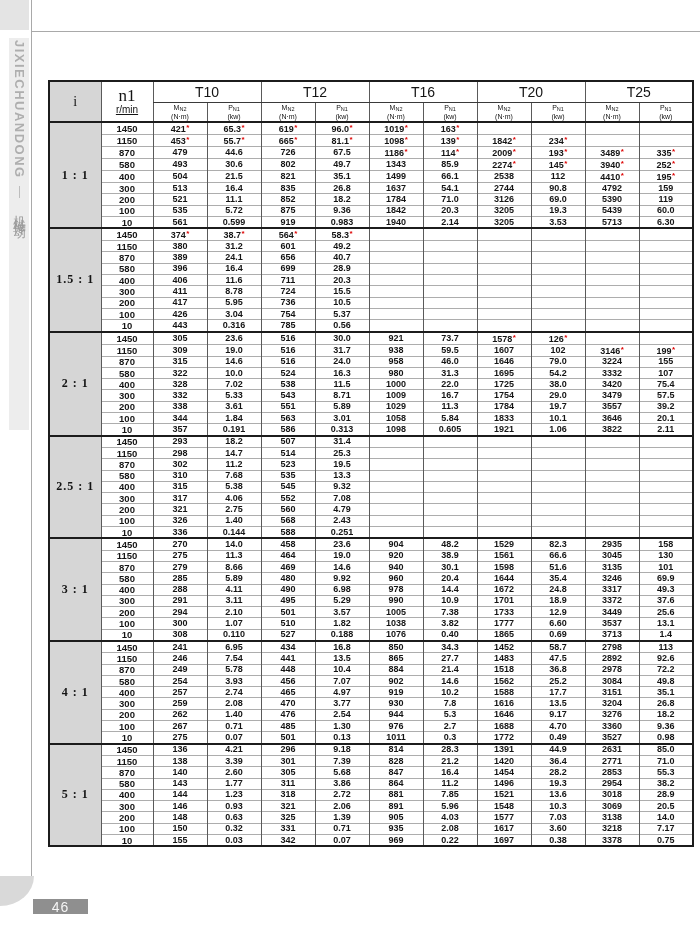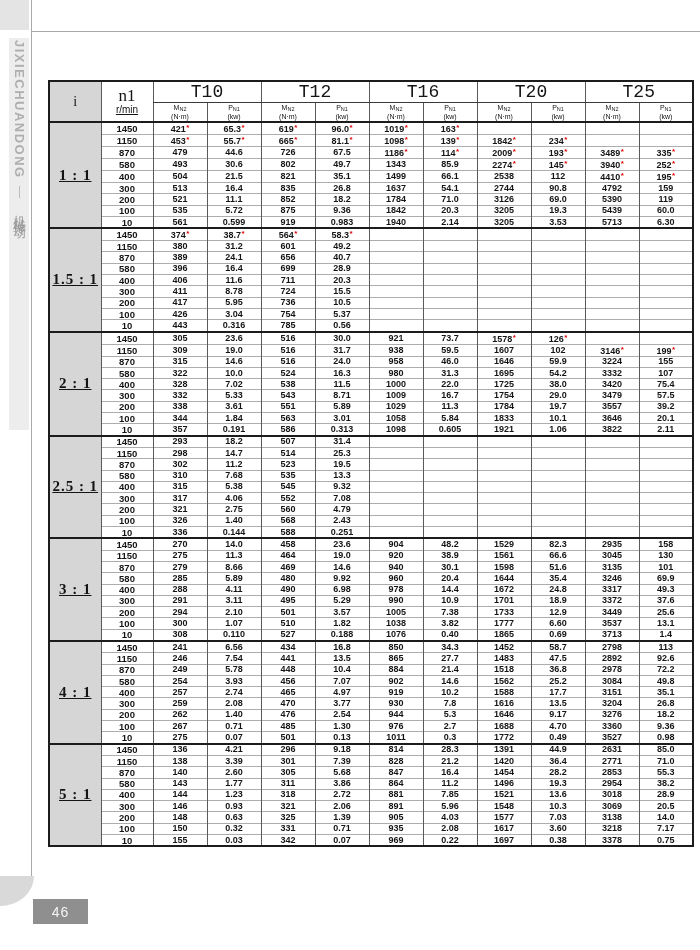--- a/index.html
+++ b/index.html
@@ -42,7 +42,7 @@
   }
   .data-table thead th{border-bottom:1px solid #3a3a3a;}
   .th-group{
-    font-family:Liberation Mono, monospace;font-size:18px;font-weight:normal;height:20px;
+    font-family:Liberation Sans, sans-serif;font-size:14px;font-weight:normal;height:20px;
   }
   .th-sub{font-size:7px;line-height:7px;font-weight:normal;height:18px;}
   .th-sub .unit{display:block;font-size:7px;}

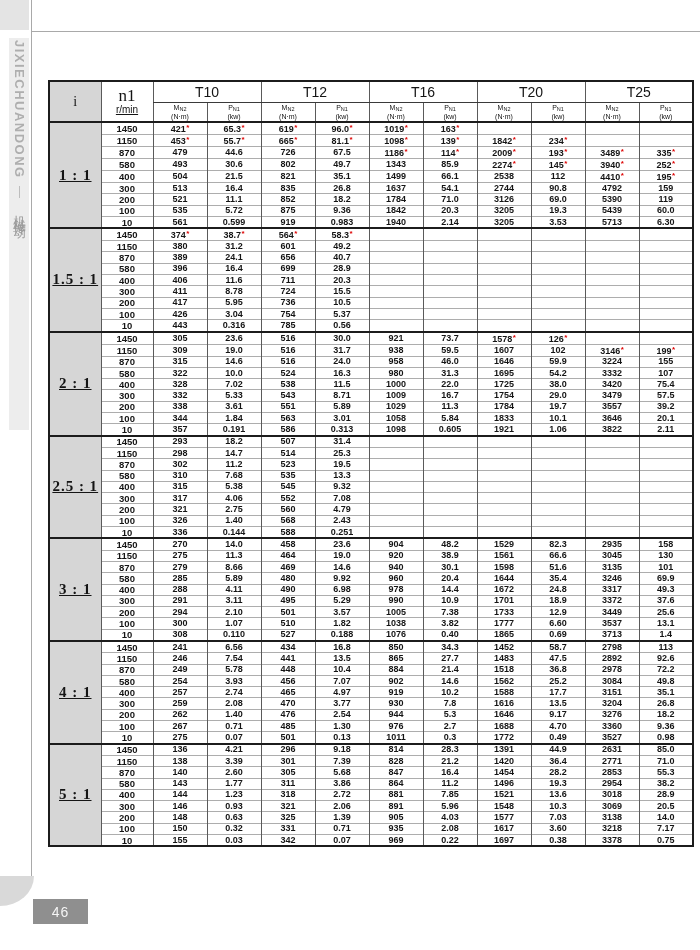--- a/index.html
+++ b/index.html
@@ -55,9 +55,8 @@
   .th-n1 .rmin{font-size:10px;display:block;line-height:11px;text-decoration:underline;}
   .shaded{background:var(--shade,#d6d6d6);}
   td.ratio-cell{
-    font-family:"Liberation Serif",serif;font-size:15px;letter-spacing:1px;
+    font-family:"Liberation Serif",serif;font-size:12px;letter-spacing:1px;
     border-top:2px solid #1c1c1c;
-    text-decoration:underline;
   }
   tbody td{
     height:10.3px;line-height:9px;font-size:9px;font-weight:bold;

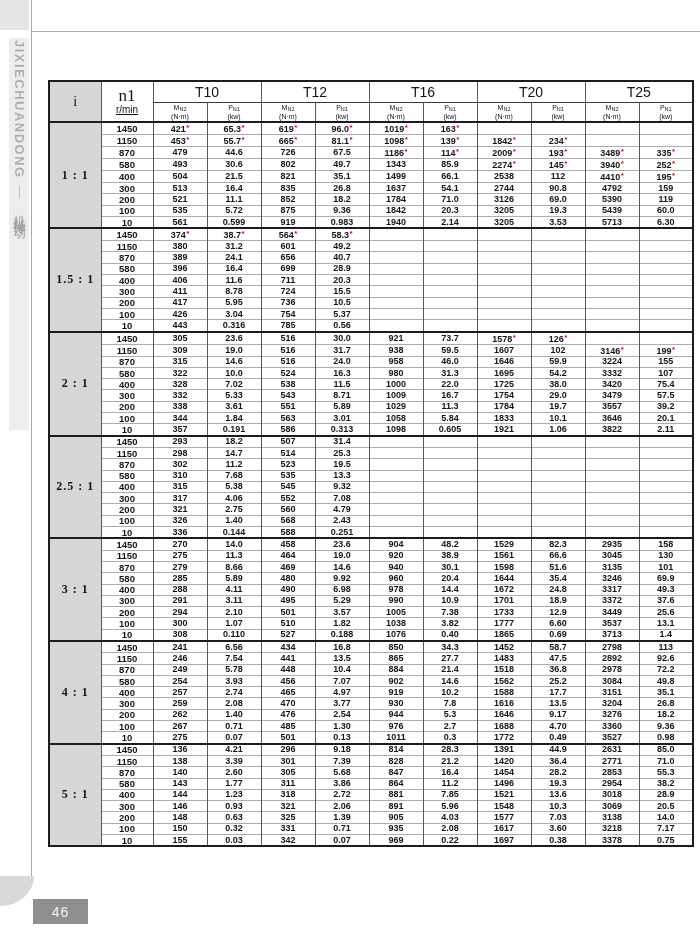--- a/index.html
+++ b/index.html
@@ -398,7 +398,7 @@
         <td class="value-cell">958</td>
         <td class="value-cell">46.0</td>
         <td class="value-cell">1646</td>
-        <td class="value-cell">59.9</td>
+        <td class="value-cell">79.0</td>
         <td class="value-cell">3224</td>
         <td class="value-cell">155</td>
       </tr>

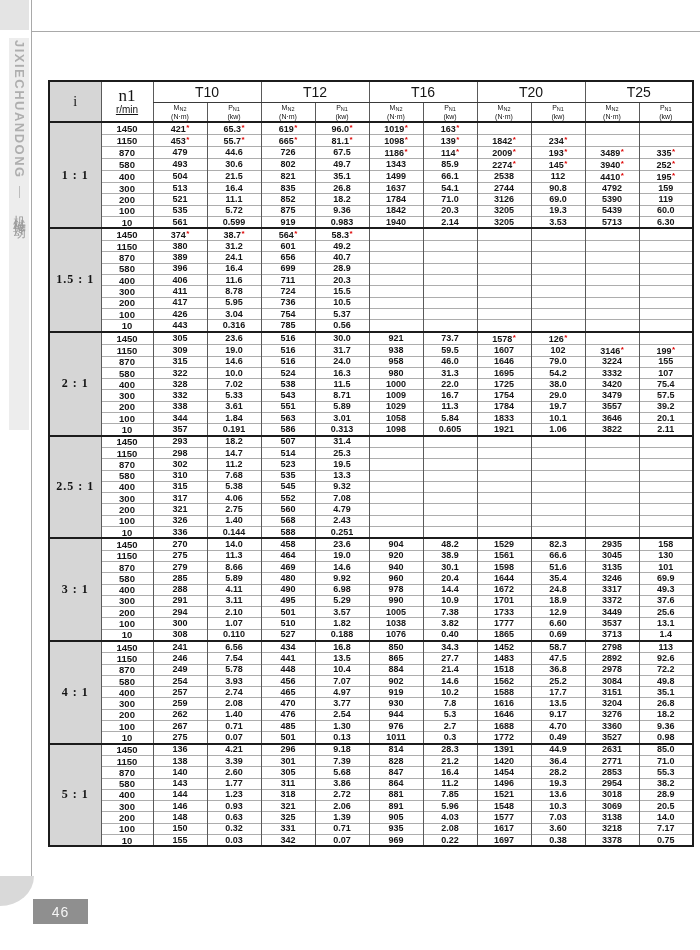--- a/index.html
+++ b/index.html
@@ -720,7 +720,7 @@
         <td class="ratio-cell shaded" rowspan="9">4 : 1</td>
         <td class="speed-cell">1450</td>
         <td class="value-cell">241</td>
-        <td class="value-cell">6.56</td>
+        <td class="value-cell">6.95</td>
         <td class="value-cell">434</td>
         <td class="value-cell">16.8</td>
         <td class="value-cell">850</td>

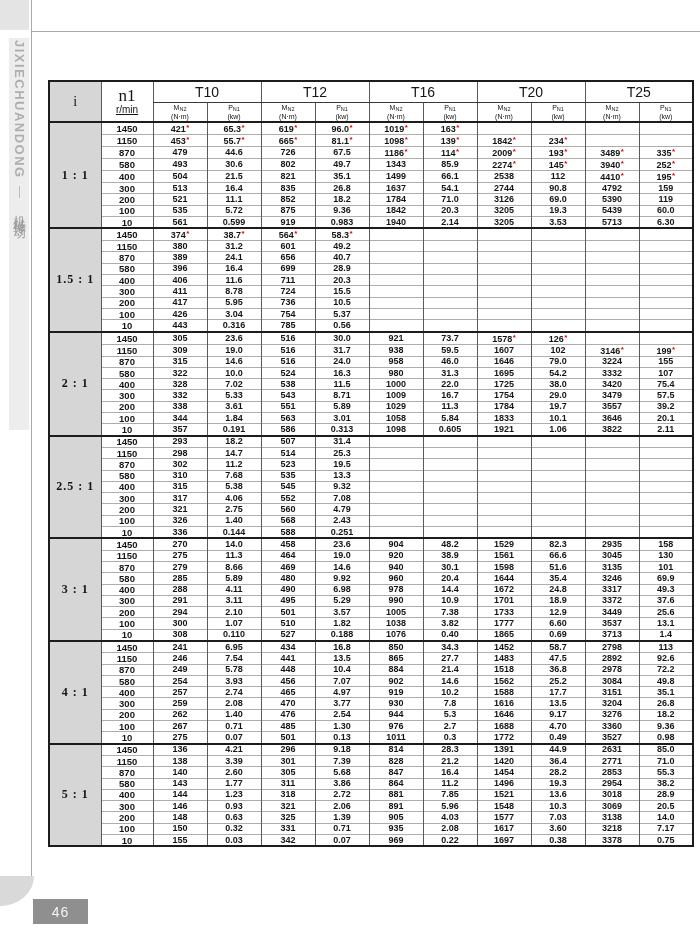--- a/index.html
+++ b/index.html
@@ -28,8 +28,8 @@
     border-bottom-right-radius:100% 100%;
   }
   .page-number-badge{
-    position:absolute;left:33px;top:899px;width:55px;height:25px;background:#8f8f8f;
-    color:#f5f5f5;font-size:14px;display:flex;align-items:center;justify-content:center;
+    position:absolute;left:33px;top:899px;width:55px;height:15px;background:#8f8f8f;
+    color:#f5f5f5;font-size:14px;display:flex;align-items:flex-start;justify-content:center;
     letter-spacing:1px;
   }
   table.data-table{

